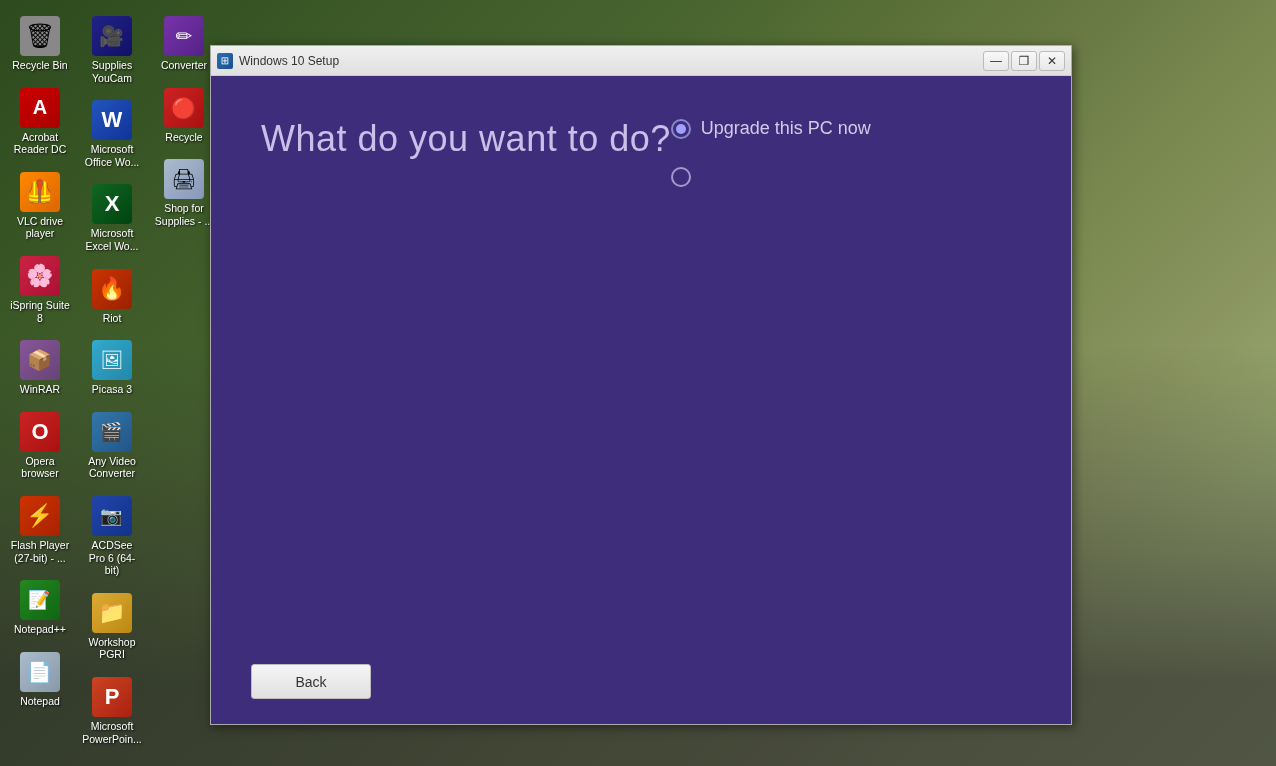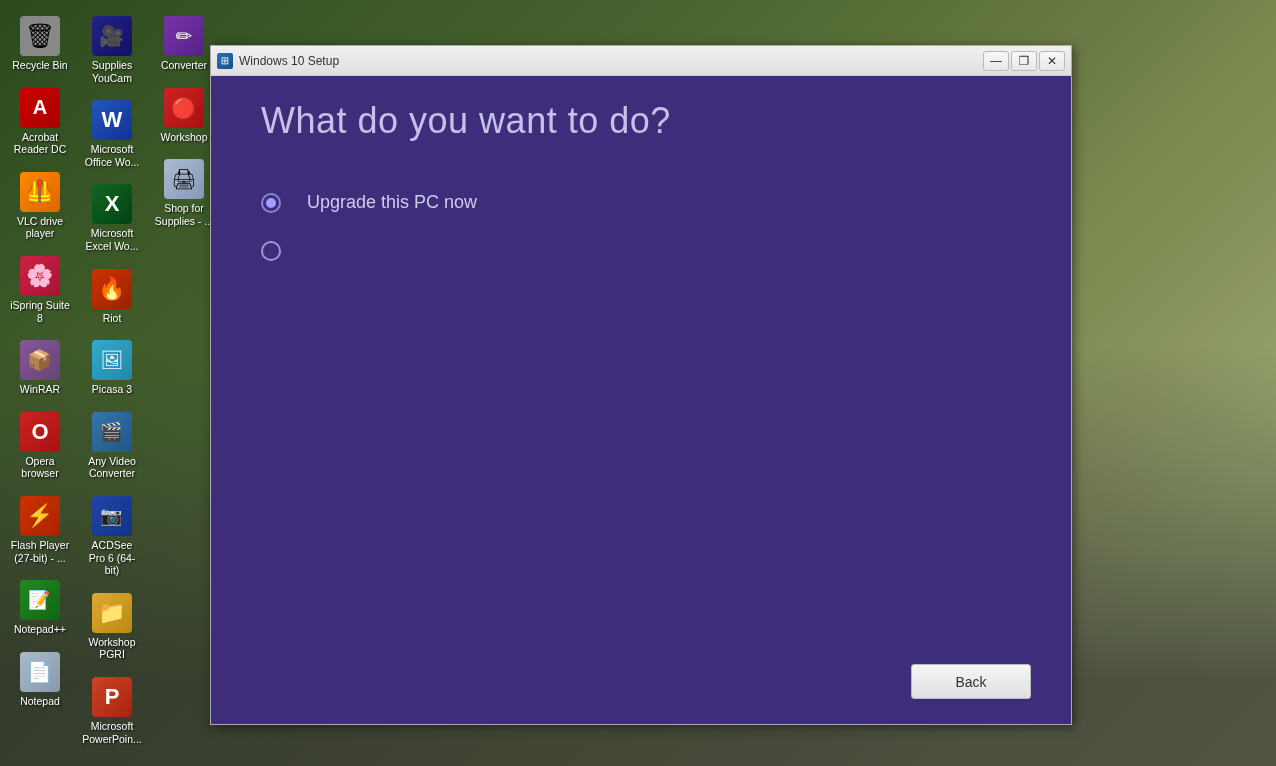--- a/index.html
+++ b/index.html
@@ -351,7 +351,7 @@
   </div>
   <div class="desktop-icon">
     <div class="icon-img ic-ccleaner" style="font-size:20px;color:#fff;">🔴</div>
-    <span class="icon-label">Workshop</span>
+    <span class="icon-label">Recycle</span>
   </div>
   <div class="desktop-icon">
     <div class="icon-img ic-shop" style="font-size:20px;">🖨</div>

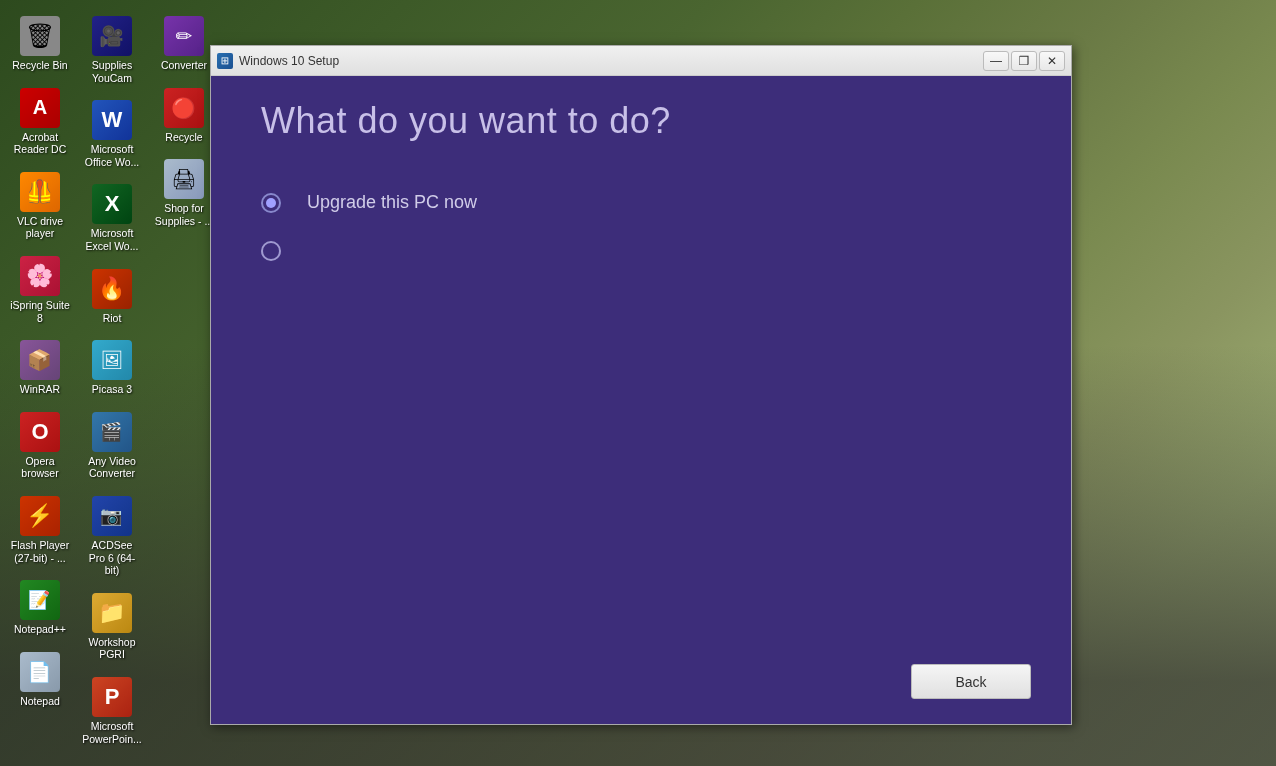--- a/index.html
+++ b/index.html
@@ -154,9 +154,9 @@
     .window-content {
       flex: 1;
       background: #3d2d7a;
-      padding: 24px 50px 30px 50px;
-      display: flex;
-      flex-direction: column;
+      padding: 42px 50px 30px 50px;
+      display: flex;
+      flex-direction: row;
       justify-content: space-between;
     }
 

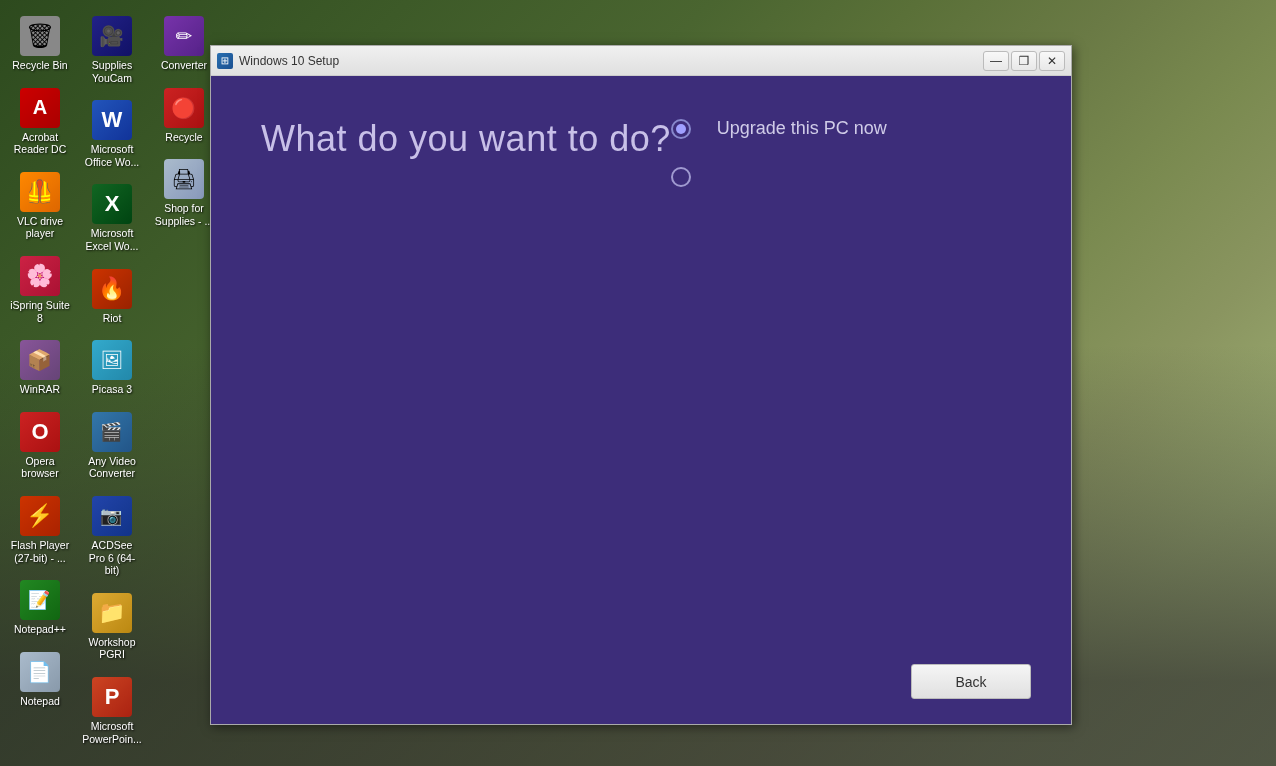--- a/index.html
+++ b/index.html
@@ -178,7 +178,7 @@
     .option-row {
       display: flex;
       align-items: center;
-      gap: 26px;
+      gap: 10px;
       cursor: pointer;
     }
 

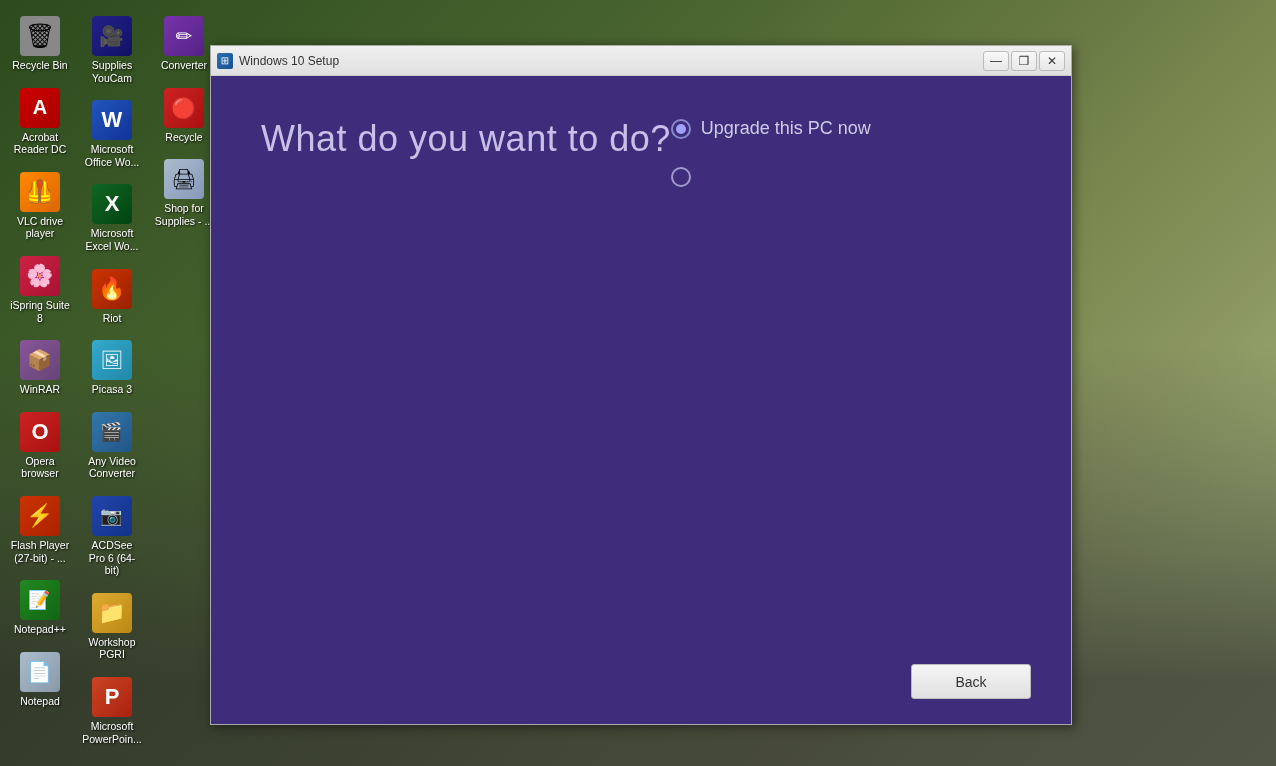--- a/index.html
+++ b/index.html
@@ -221,6 +221,7 @@
       justify-content: flex-end;
       gap: 12px;
       flex-shrink: 0;
+      flex-direction: column;
     }
 
     .footer-btn {

